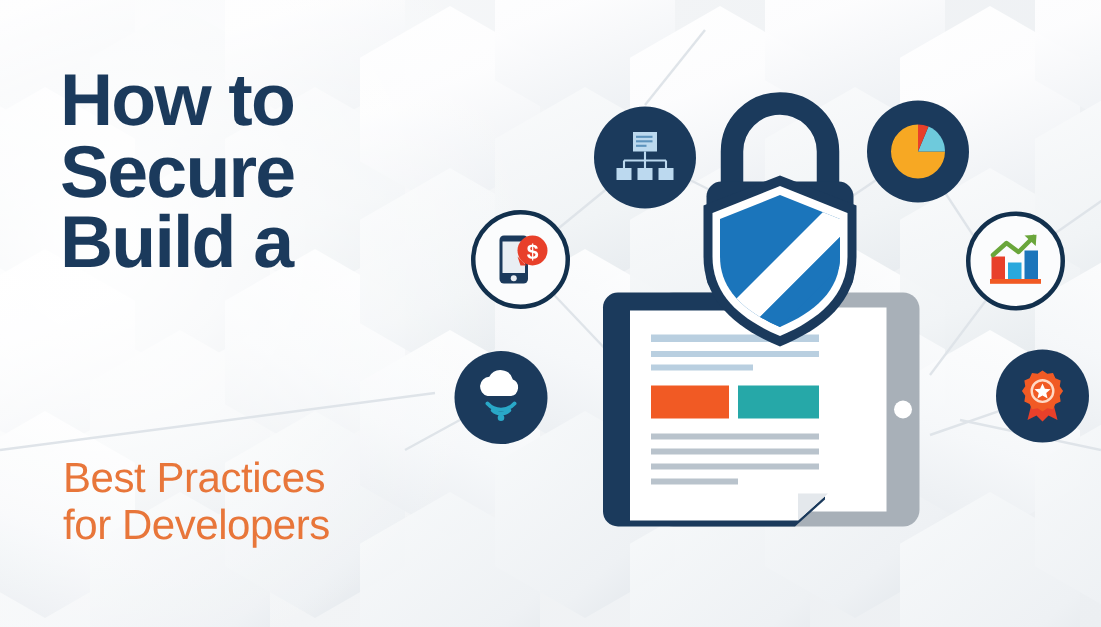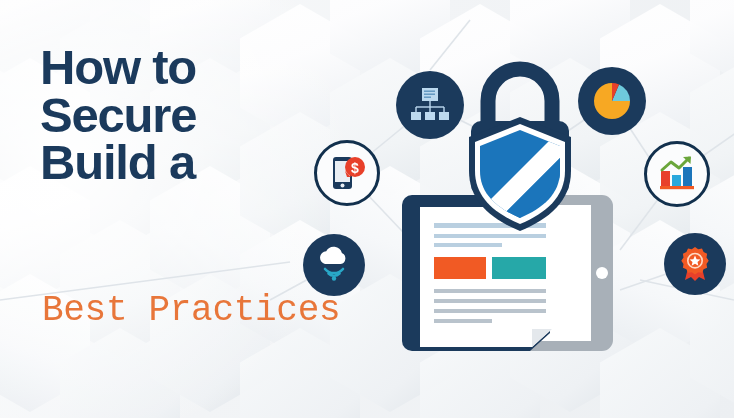--- a/index.html
+++ b/index.html
@@ -48,12 +48,11 @@
   }
   .headline span { display:block; }
   .subhead {
-    position:absolute; left:42px; top:291px;
-    font-size:36px; line-height:1.1;
+    position:absolute; left:42px; top:304px;
+    font-size:28px; line-height:1.1;
     color:#e8763a;
     letter-spacing:-.3px;
     z-index:20;
-    font-family:Liberation Mono, monospace;
   }
   .subhead span { display:block; }
 

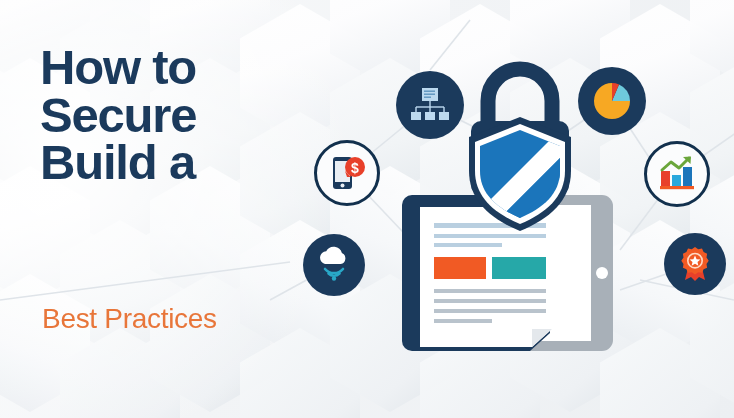--- a/index.html
+++ b/index.html
@@ -143,6 +143,7 @@
 
   <div class="subhead">
     <span>Best Practices</span>
+    <span>for Developers</span>
   </div>
 
   <div id="tablet-group">

